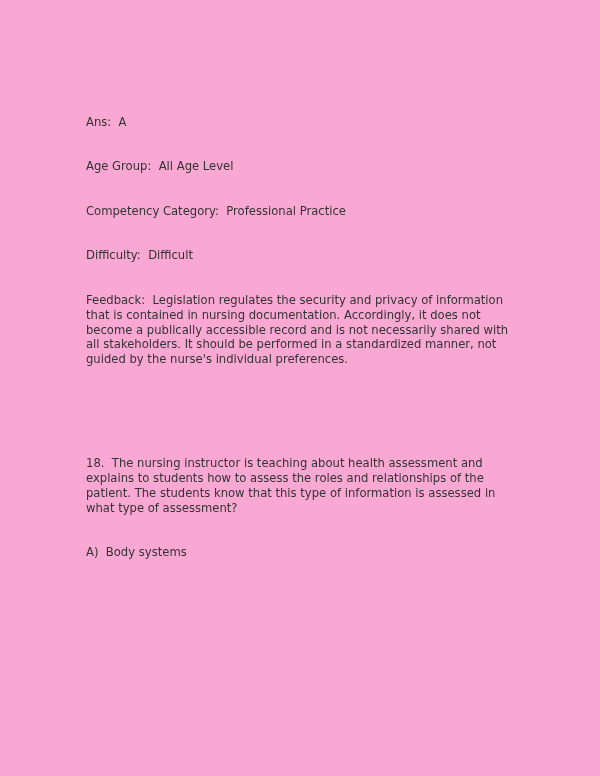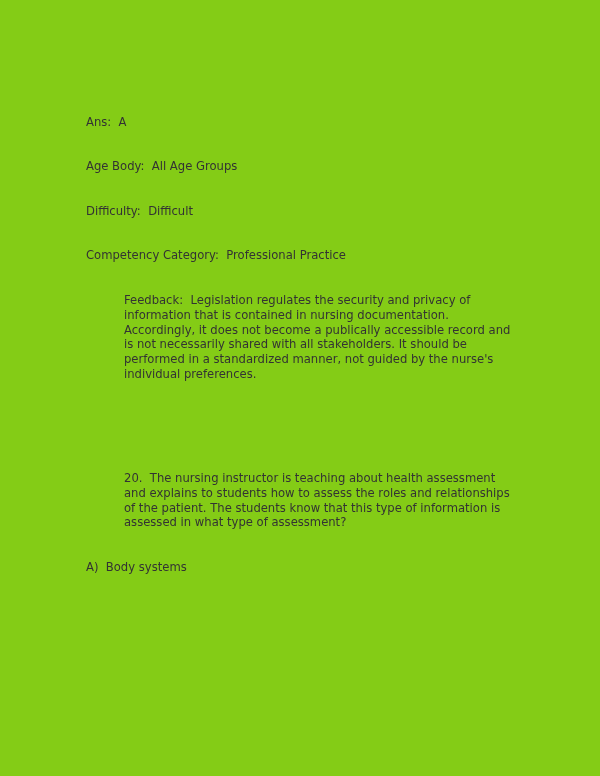--- a/index.html
+++ b/index.html
@@ -20,7 +20,7 @@
     position: relative;
     width: 600px;
     height: 776px;
-    background: #84cc16;
+    background: #f9a8d4;
     box-sizing: border-box;
     padding: 85px 60px 0 86px;
   }

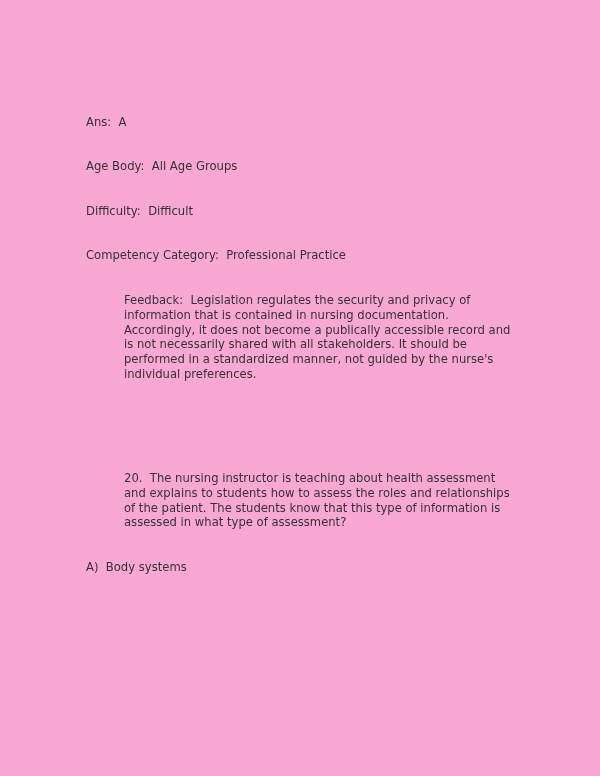--- a/index.html
+++ b/index.html
@@ -57,7 +57,7 @@
 
   <div class="block">
     <span class="meta-line">Ans:  A</span>
-    <span class="meta-line">Age Body:  All Age Groups</span>
+    <span class="meta-line">Age Group:  All Age Level</span>
     <span class="meta-line">Difficulty:  Difficult</span>
     <span class="meta-line">Competency Category:  Professional Practice</span>
     <span class="para">Feedback:  Legislation regulates the security and privacy of information that is contained in nursing documentation. Accordingly, it does not become a publically accessible record and is not necessarily shared with all stakeholders. It should be performed in a standardized manner, not guided by the nurse's individual preferences.</span>

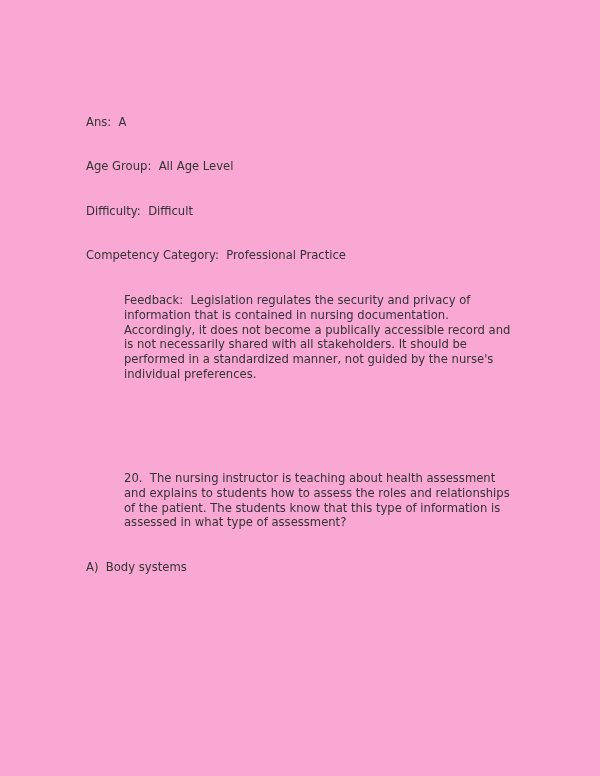--- a/index.html
+++ b/index.html
@@ -58,8 +58,8 @@
   <div class="block">
     <span class="meta-line">Ans:  A</span>
     <span class="meta-line">Age Group:  All Age Level</span>
+    <span class="meta-line">Competency Category:  Professional Practice</span>
     <span class="meta-line">Difficulty:  Difficult</span>
-    <span class="meta-line">Competency Category:  Professional Practice</span>
     <span class="para">Feedback:  Legislation regulates the security and privacy of information that is contained in nursing documentation. Accordingly, it does not become a publically accessible record and is not necessarily shared with all stakeholders. It should be performed in a standardized manner, not guided by the nurse's individual preferences.</span>
   </div>
 

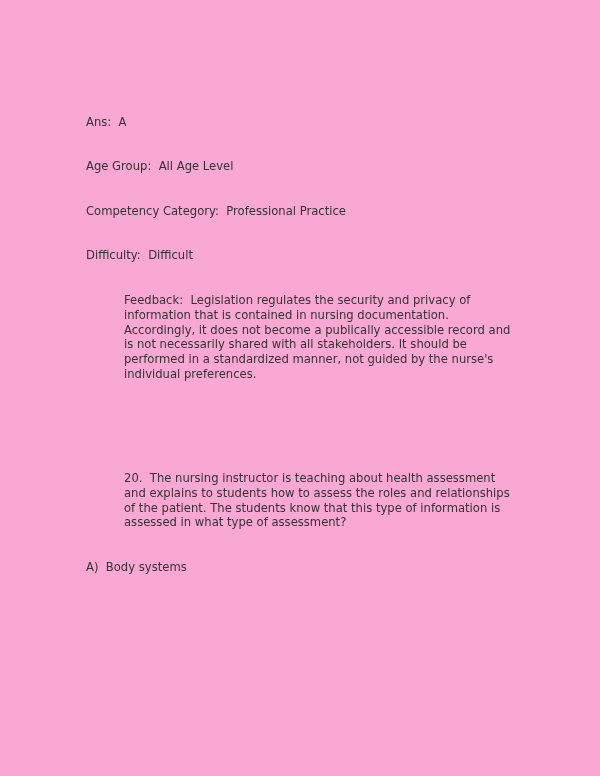--- a/index.html
+++ b/index.html
@@ -43,7 +43,6 @@
   .para {
     display: block;
     white-space: pre-wrap;
-    margin-left: 38px;
   }
   .choice {
     display: block;

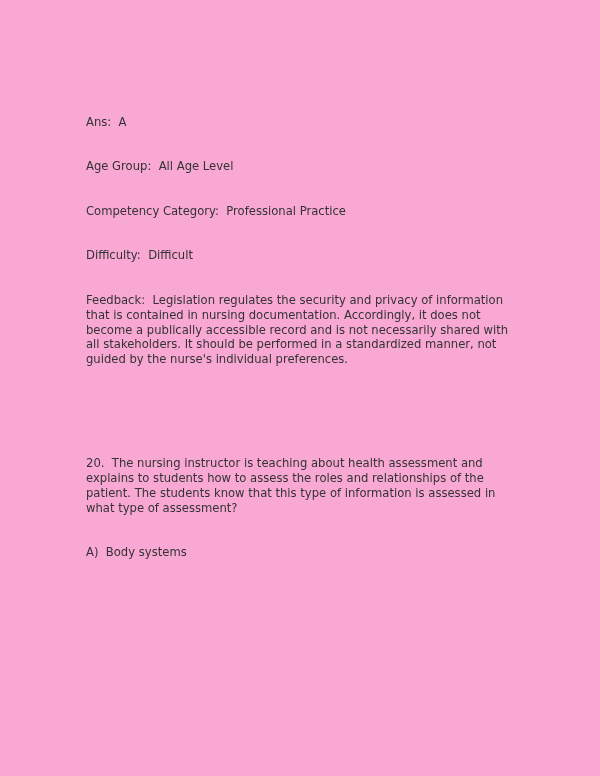--- a/index.html
+++ b/index.html
@@ -63,7 +63,7 @@
   </div>
 
   <div class="block">
-    <span class="para">20.  The nursing instructor is teaching about health assessment and explains to students how to assess the roles and relationships of the patient. The students know that this type of information is assessed in what type of assessment?</span>
+    <span class="para">18.  The nursing instructor is teaching about health assessment and explains to students how to assess the roles and relationships of the patient. The students know that this type of information is assessed in what type of assessment?</span>
     <span class="choice">A)  Body systems</span>
     
     

